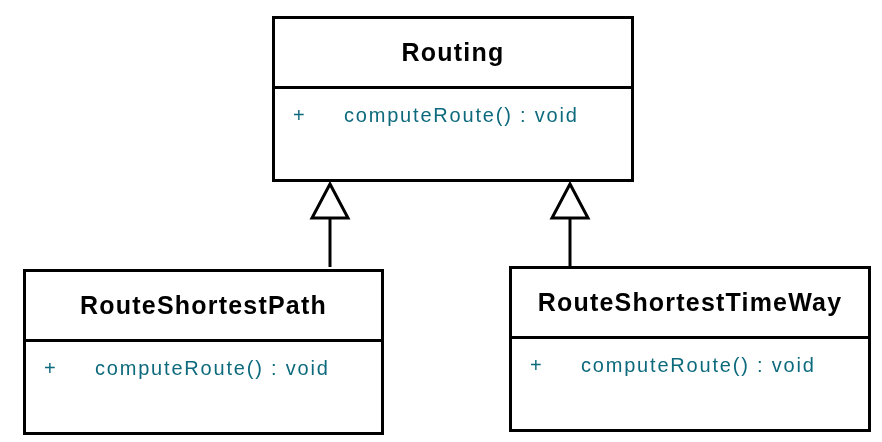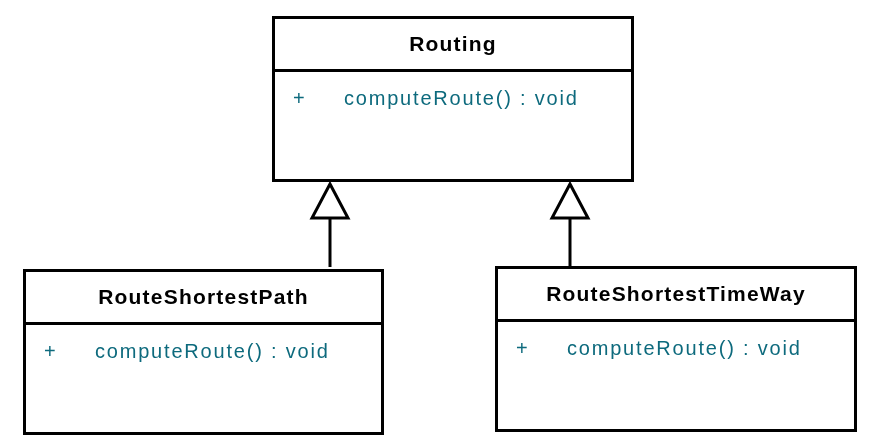--- a/index.html
+++ b/index.html
@@ -26,14 +26,14 @@
   #cls-timeway { left: 495px; top: 266px; width: 362px; height: 166px; }
 
   .uml-title {
-    height: 53px;
+    height: 70px;
     box-sizing: border-box;
     border-bottom: 3px solid #000000;
     display: flex;
     align-items: center;
     justify-content: center;
     font-weight: bold;
-    font-size: 21px;
+    font-size: 25px;
     letter-spacing: 1.2px;
     color: #000000;
     white-space: nowrap;

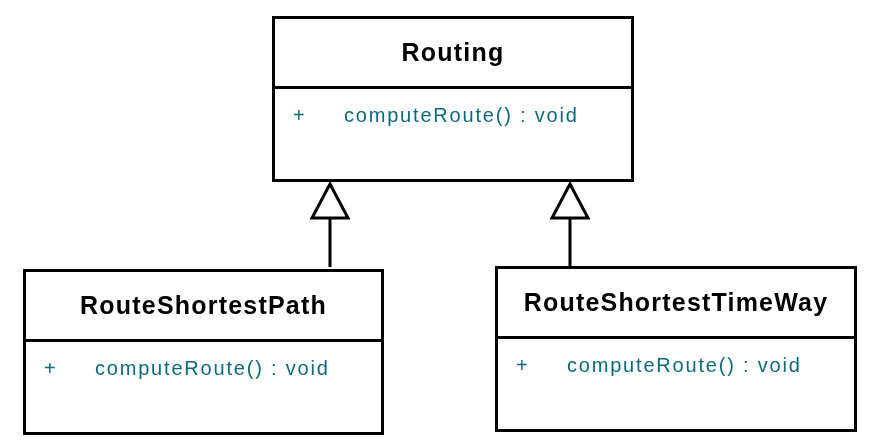--- a/index.html
+++ b/index.html
@@ -23,7 +23,7 @@
   }
   #cls-routing { left: 272px; top: 16px;  width: 362px; height: 166px; }
   #cls-path    { left: 23px;  top: 269px; width: 361px; height: 166px; }
-  #cls-timeway { left: 495px; top: 266px; width: 362px; height: 166px; }
+  #cls-timeway { left: 509px; top: 266px; width: 362px; height: 166px; }
 
   .uml-title {
     height: 70px;

